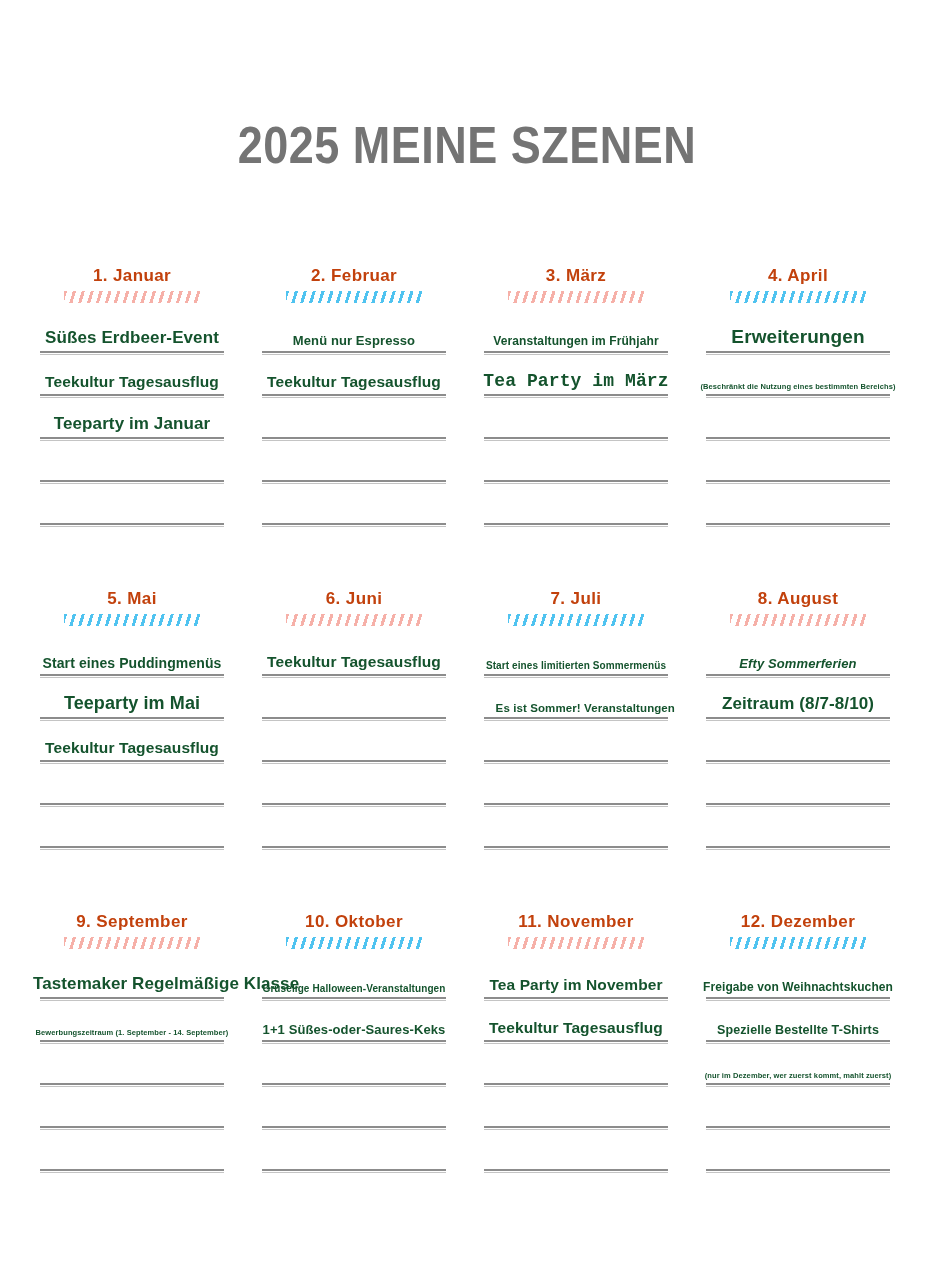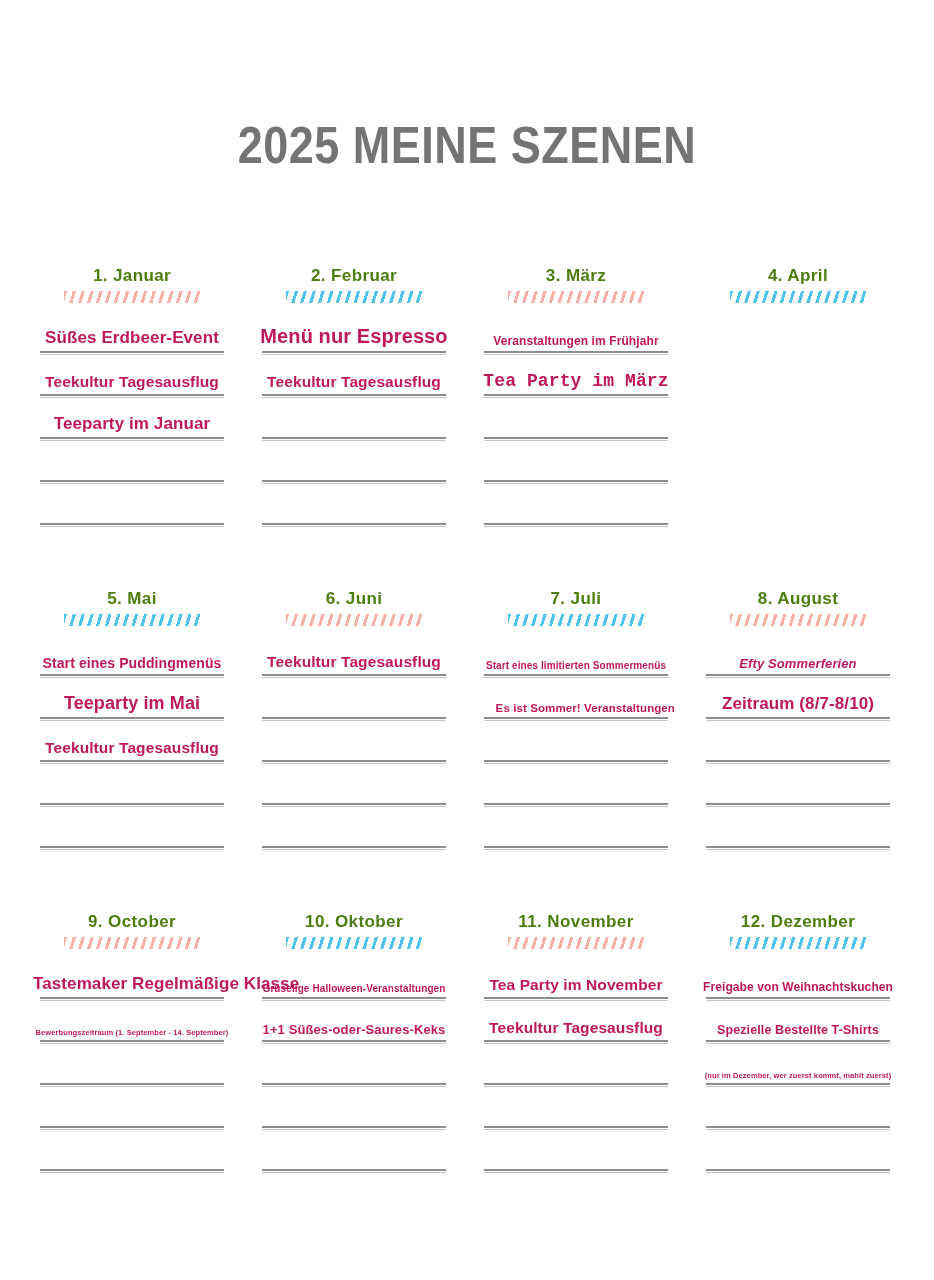--- a/index.html
+++ b/index.html
@@ -32,7 +32,7 @@
     font-size: 17px;
     font-weight: 700;
     letter-spacing: 0.4px;
-    color: #4d7c0f;
+    color: #c2410c;
     white-space: nowrap;
   }
   .dashes {

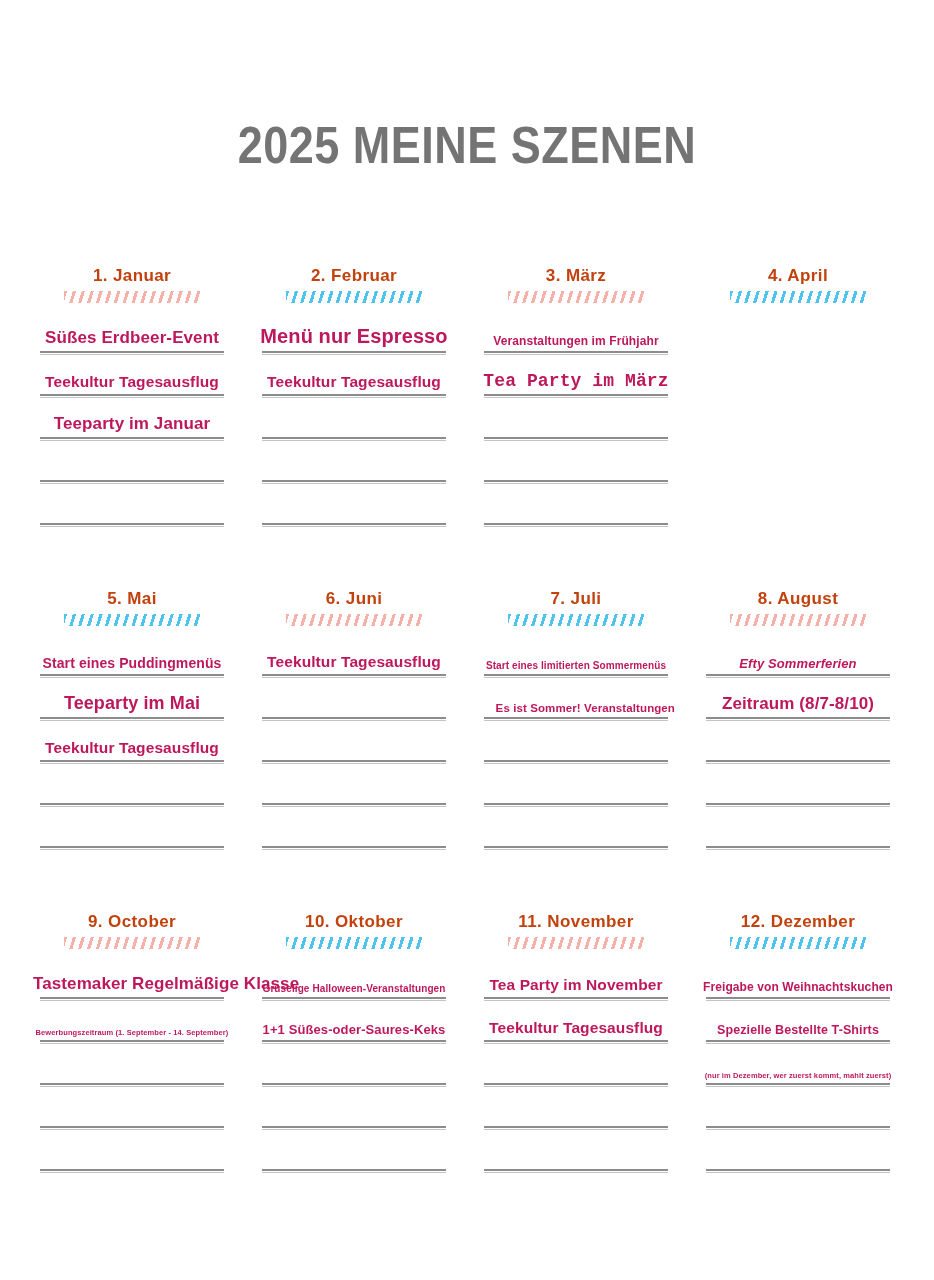--- a/index.html
+++ b/index.html
@@ -46,7 +46,7 @@
     white-space: nowrap;
     font-weight: 600;
     letter-spacing: 0.1px;
-    color: #be185d;
+    color: #14532d;
   }
   .rule {
     position: absolute; bottom: 0; left: 0; right: 0; height: 4px;

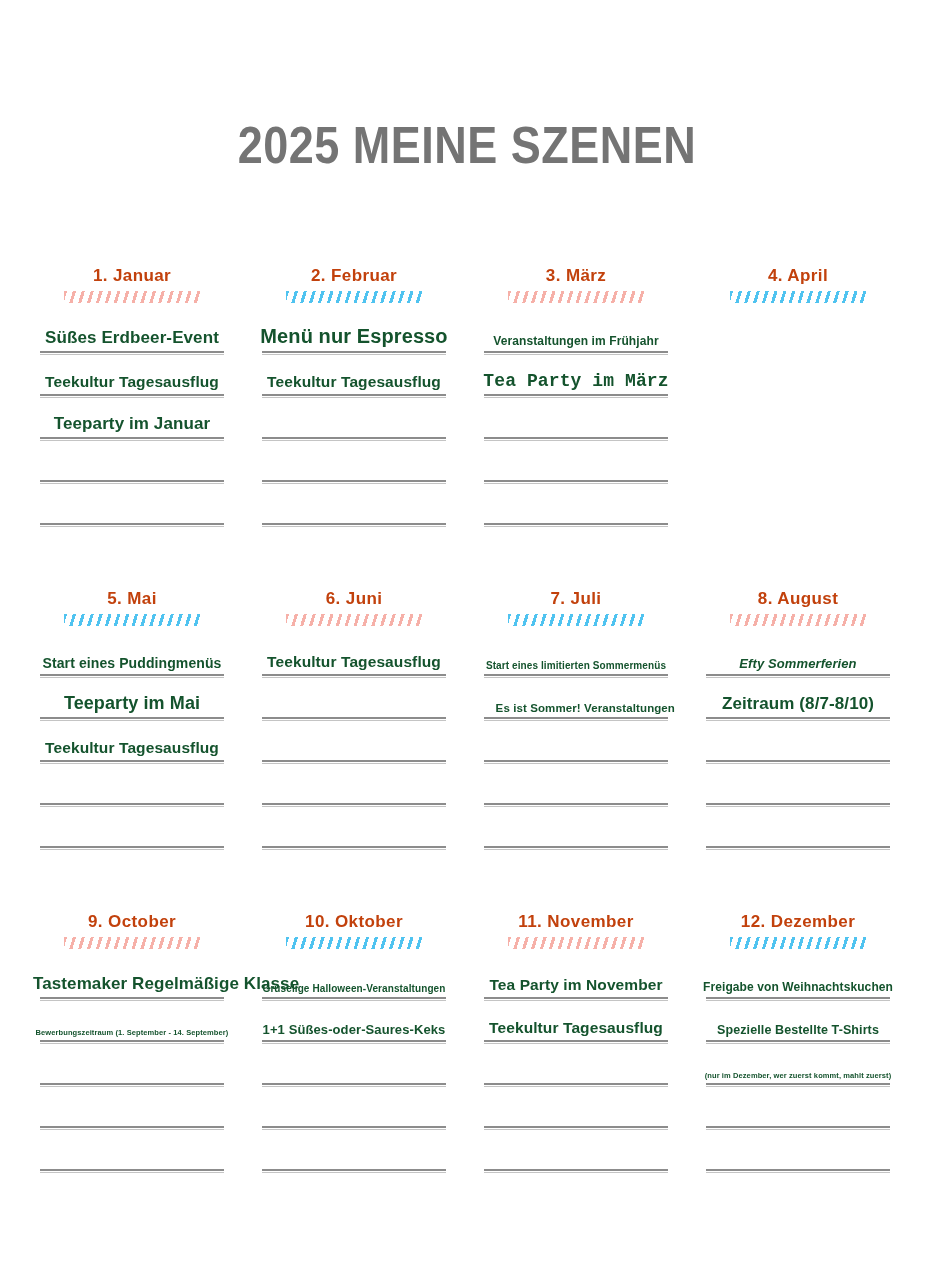--- a/index.html
+++ b/index.html
@@ -92,7 +92,7 @@
     <div class="dashes" style="background-image: repeating-linear-gradient(107deg, rgb(79, 195, 240) 0px, rgb(79, 195, 240) 3px, transparent 3px, transparent 8.5px);"></div>
     <div>
         <div class="slot">
-          <div class="slot-text" style="font-size: 20px;">Menü nur Espresso</div>
+          <div class="slot-text" style="font-size: 13px;">Menü nur Espresso</div>
           <div class="rule"></div>
         </div>
         <div class="slot">

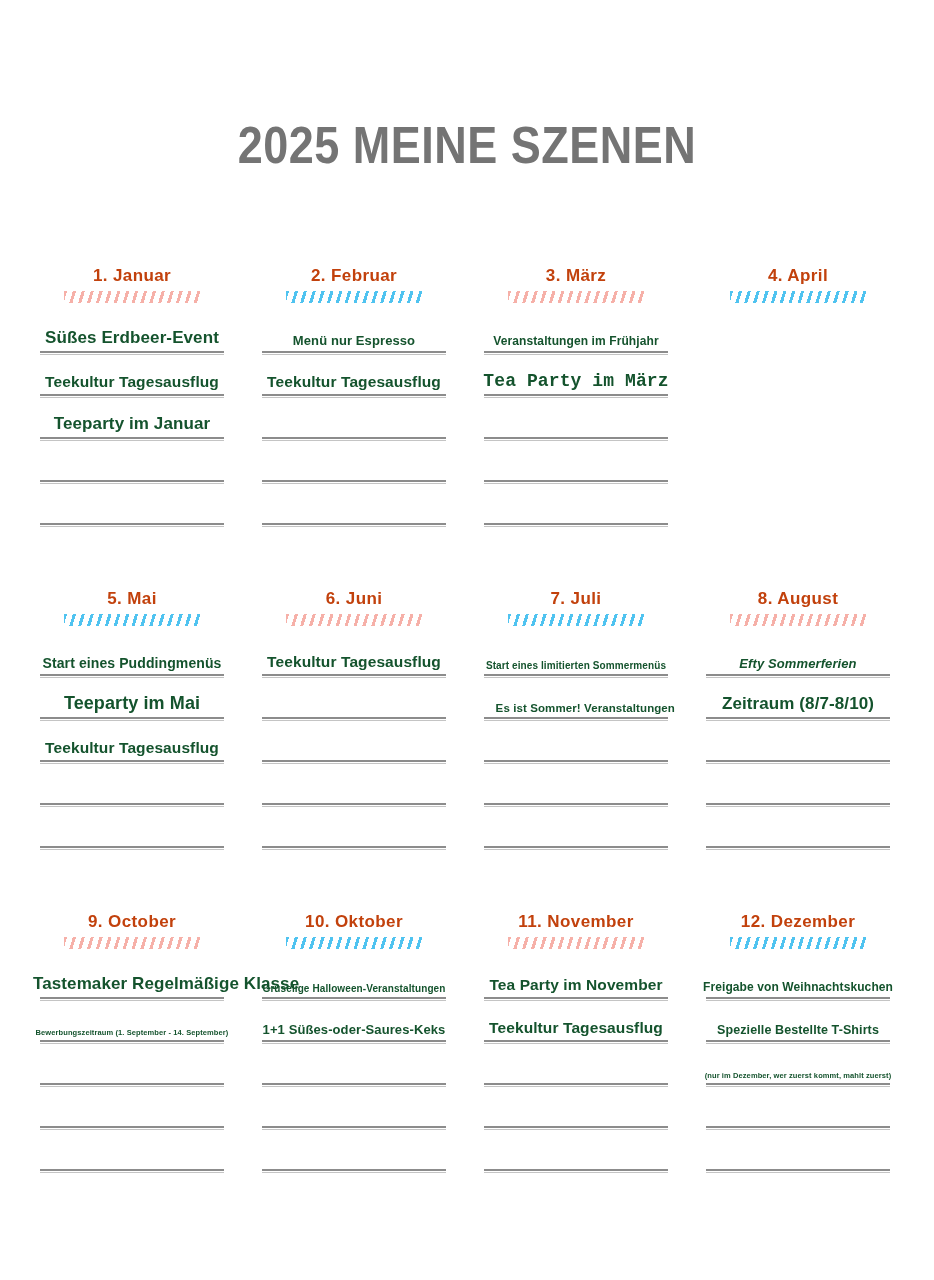--- a/index.html
+++ b/index.html
@@ -138,6 +138,25 @@
   <section class="month">
     <div class="month-name">4. April</div>
     <div class="dashes" style="background-image: repeating-linear-gradient(107deg, rgb(79, 195, 240) 0px, rgb(79, 195, 240) 3px, transparent 3px, transparent 8.5px);"></div>
+    <div>
+        <div class="slot">
+          <div class="slot-text" style="font-size: 19px;">Erweiterungen</div>
+          <div class="rule"></div>
+        </div>
+        <div class="slot">
+          <div class="slot-text" style="font-size: 7.5px;">(Beschränkt die Nutzung eines bestimmten Bereichs)</div>
+          <div class="rule"></div>
+        </div>
+        <div class="slot">
+          <div class="rule"></div>
+        </div>
+        <div class="slot">
+          <div class="rule"></div>
+        </div>
+        <div class="slot">
+          <div class="rule"></div>
+        </div>
+      </div>
   </section>
 
   <section class="month">

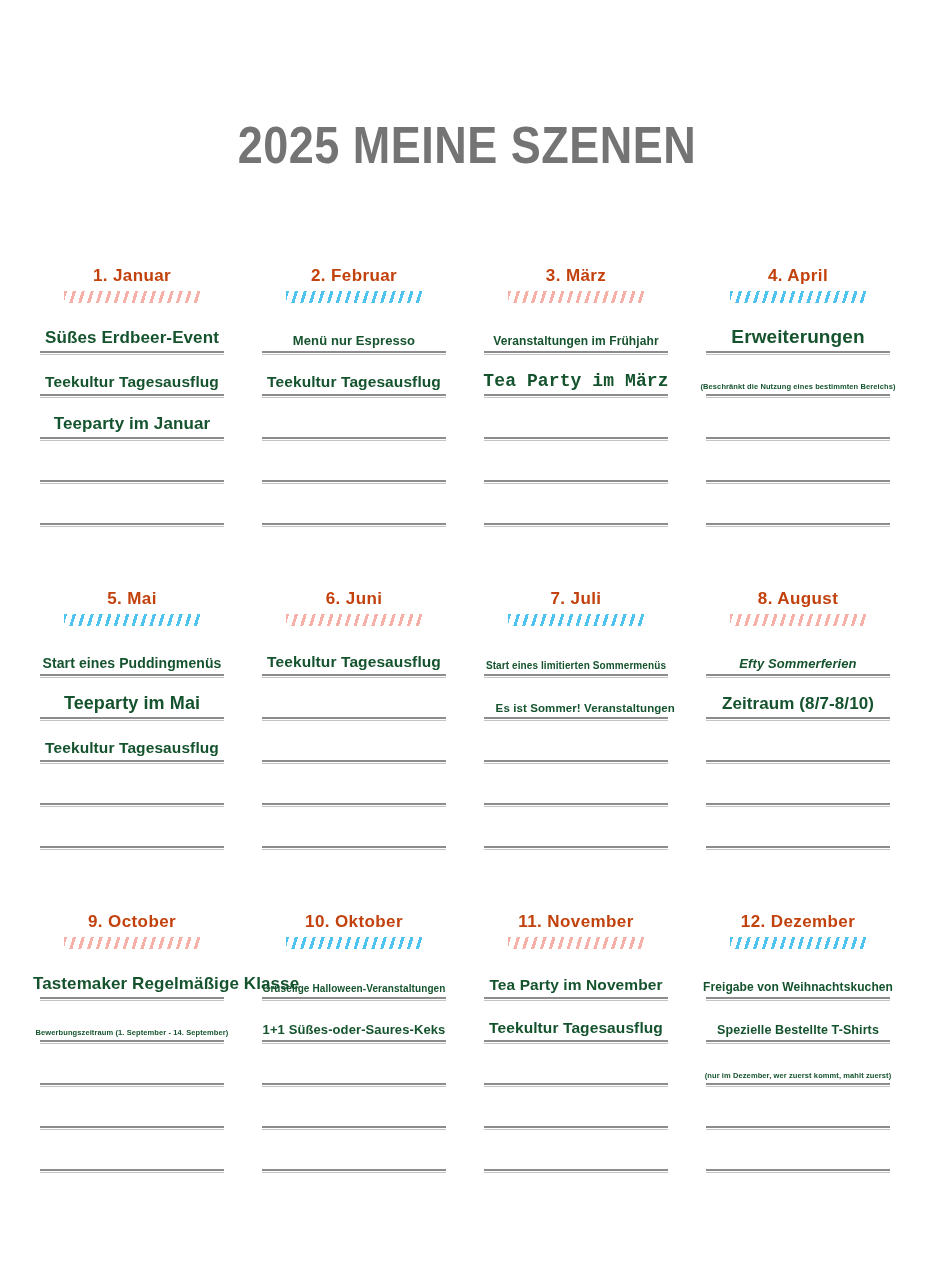--- a/index.html
+++ b/index.html
@@ -256,7 +256,7 @@
   </section>
 
   <section class="month">
-    <div class="month-name">9. October</div>
+    <div class="month-name">9. September</div>
     <div class="dashes" style="background-image: repeating-linear-gradient(107deg, rgb(246, 176, 168) 0px, rgb(246, 176, 168) 3px, transparent 3px, transparent 8.5px);"></div>
     <div>
         <div class="slot">

